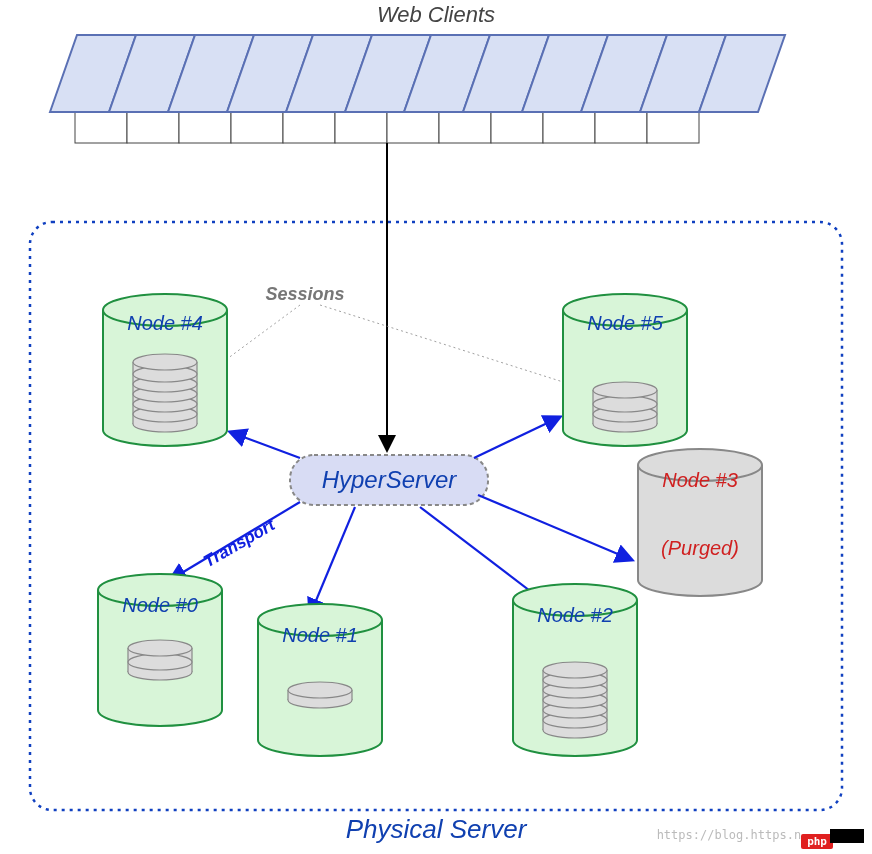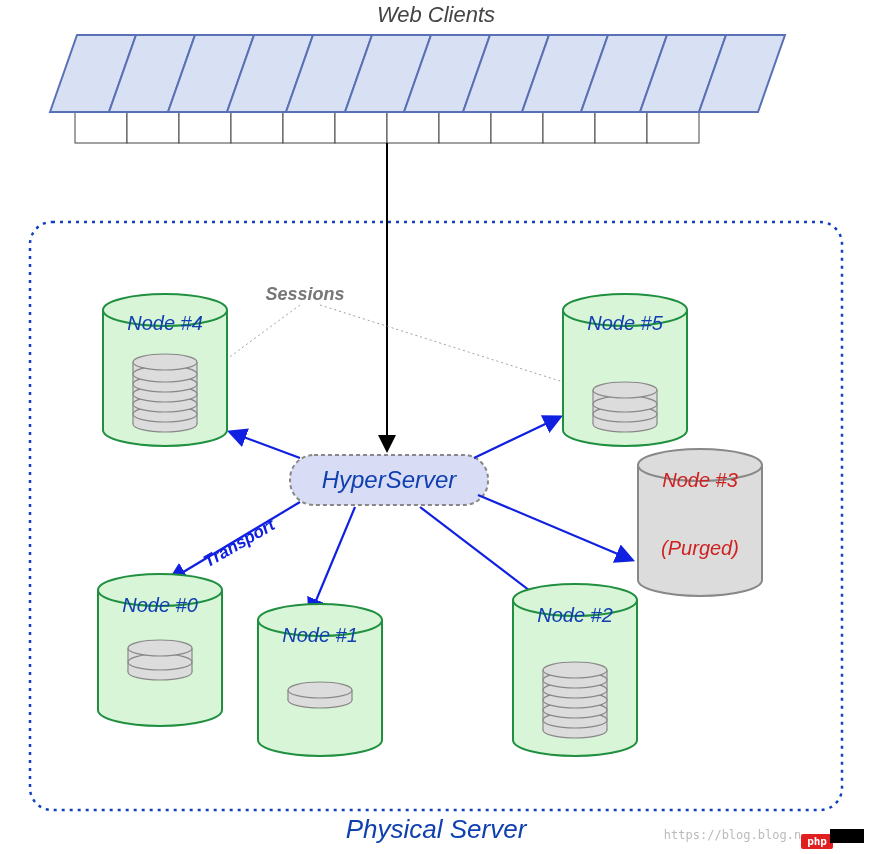--- a/index.html
+++ b/index.html
@@ -196,7 +196,7 @@
 </svg>
 
 <div class="wm">
-  <span>https://blog.blog.n</span><span class="php">php</span><span class="blk"></span>
+  <span>https://blog.https.n</span><span class="php">php</span><span class="blk"></span>
 </div>
 
 </body></html>

